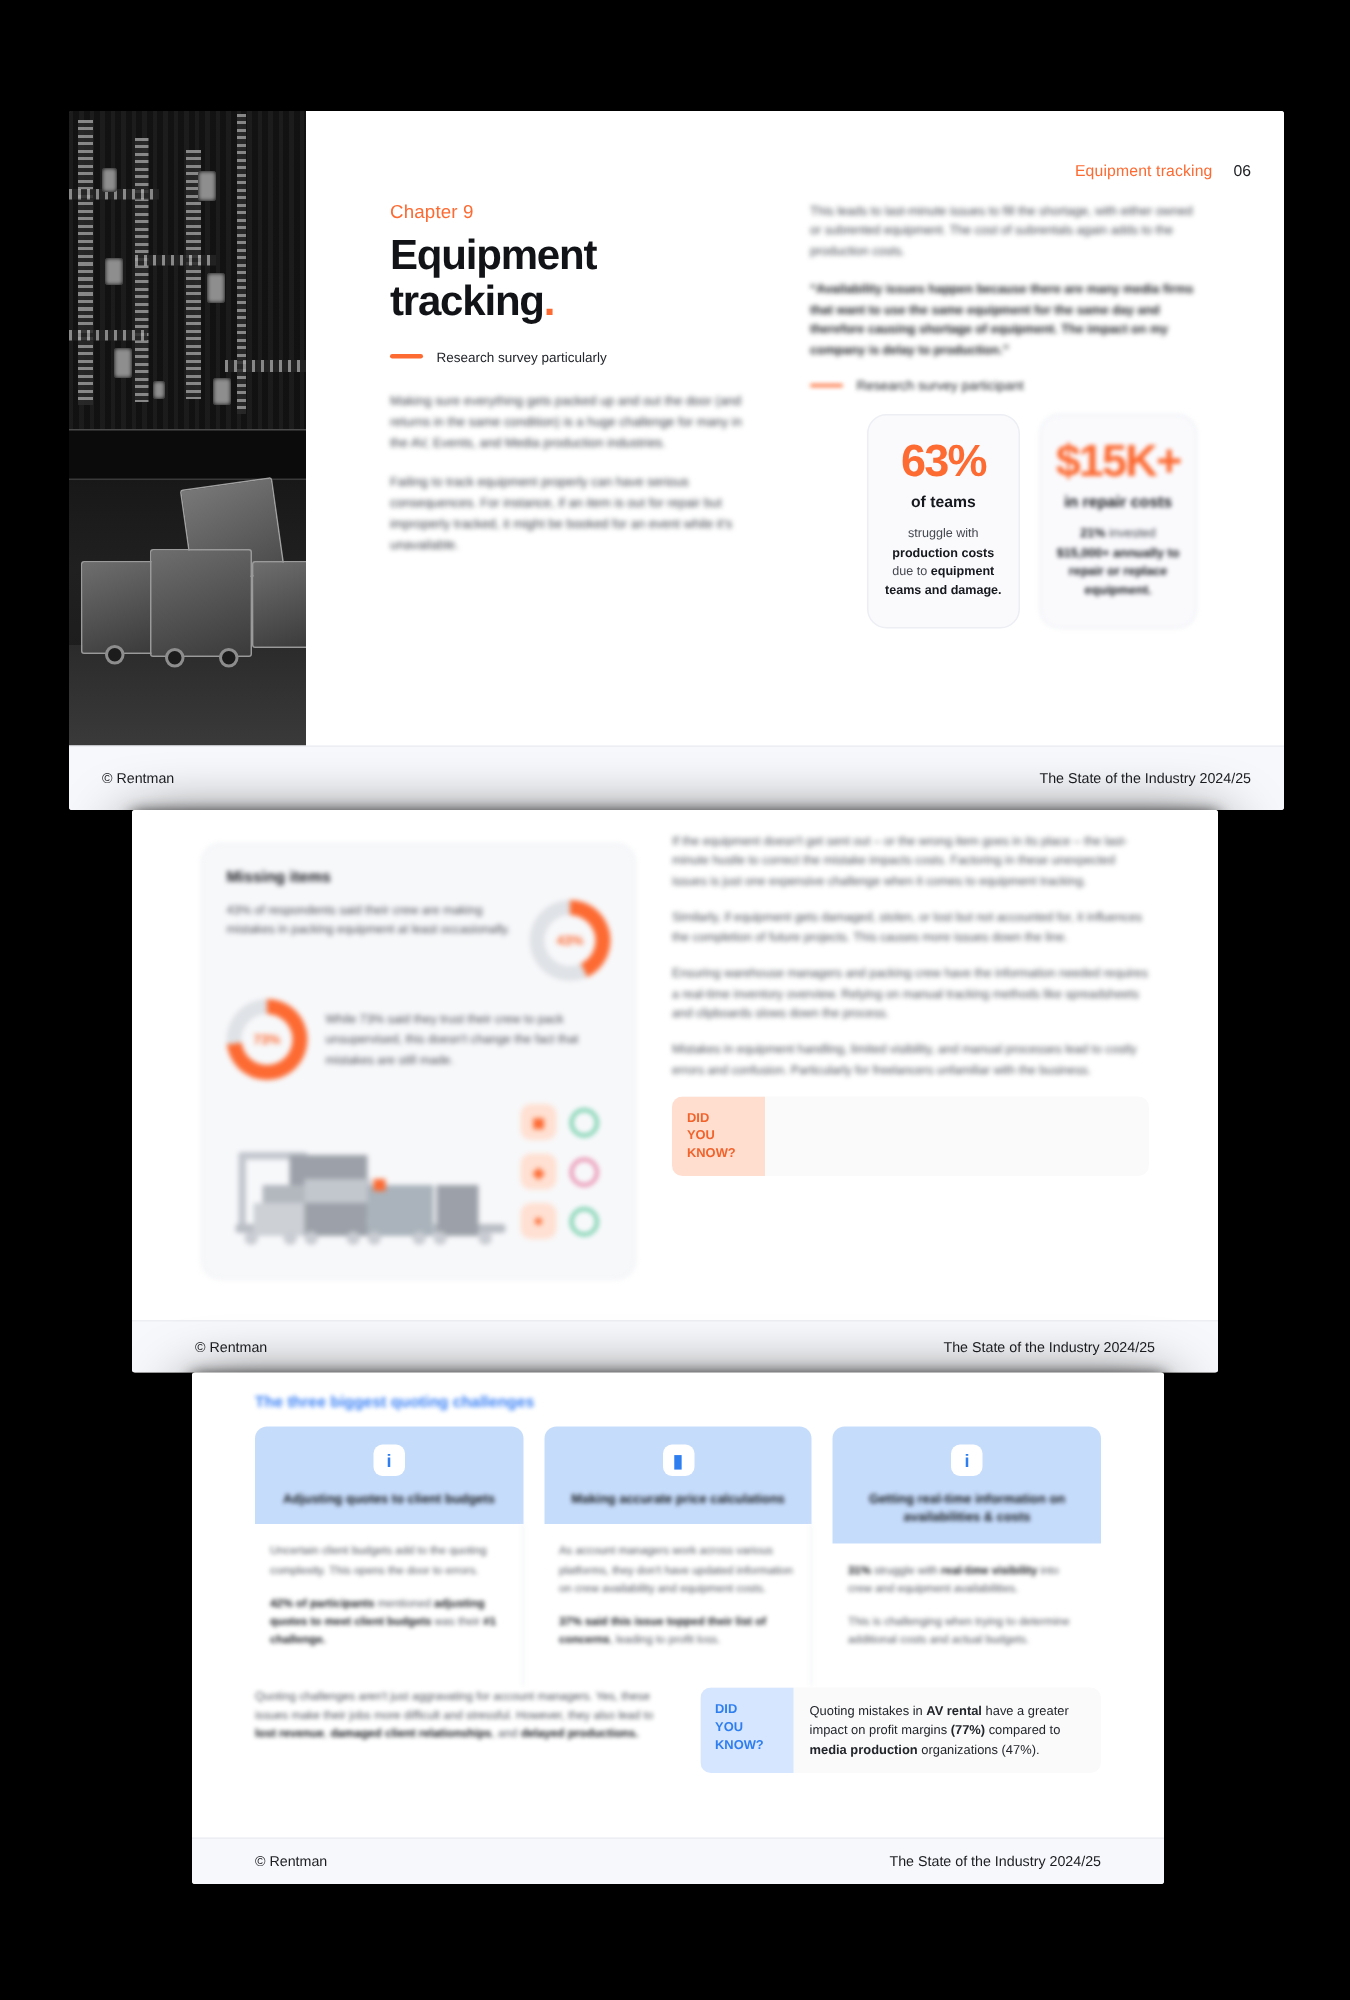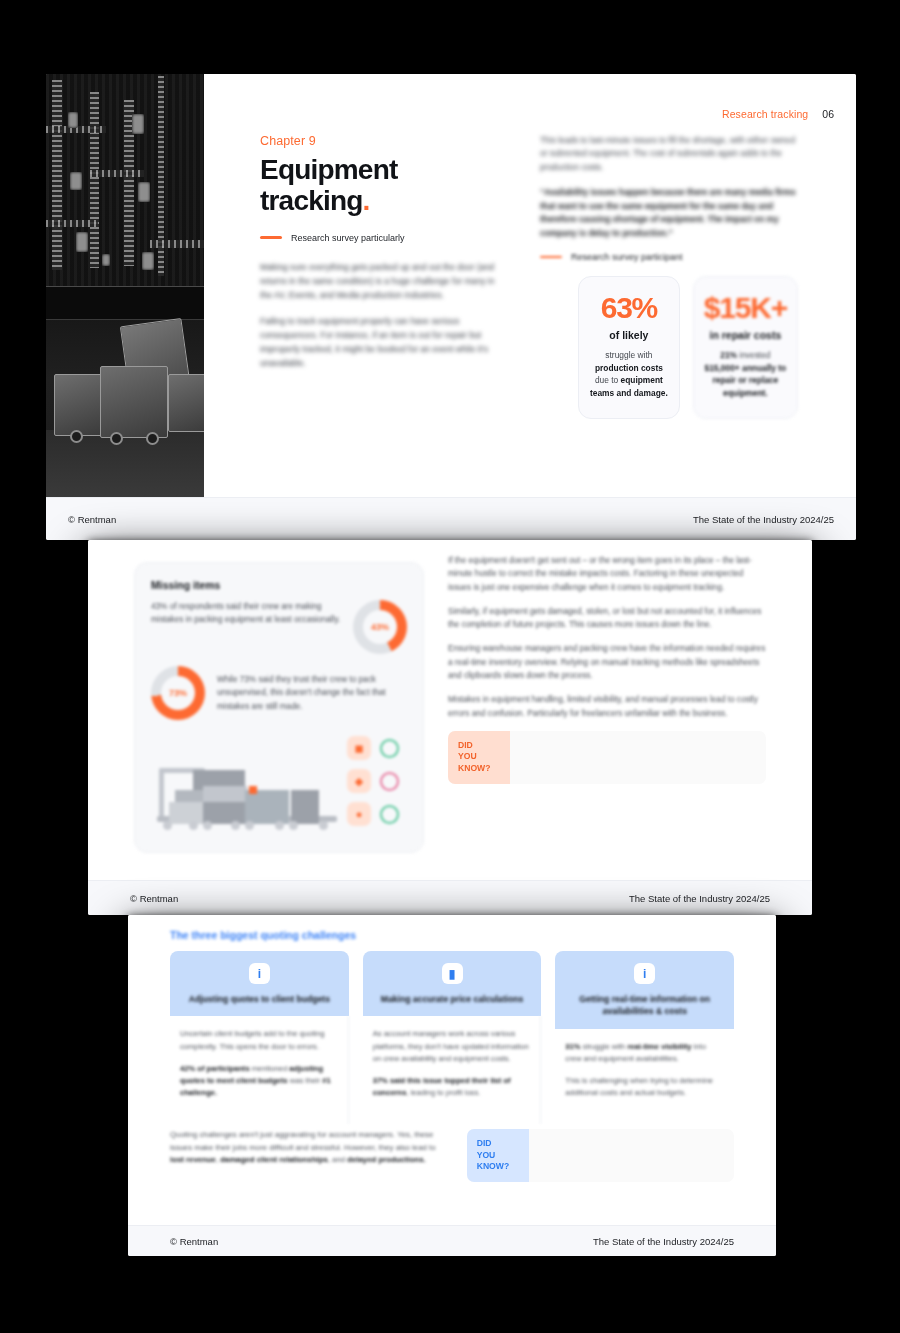--- a/index.html
+++ b/index.html
@@ -195,7 +195,7 @@
     <div class="sheet">
 
       <div class="p1-head">
-        <span class="sec">Research tracking</span>
+        <span class="sec">Equipment tracking</span>
         <span class="num">06</span>
       </div>
 

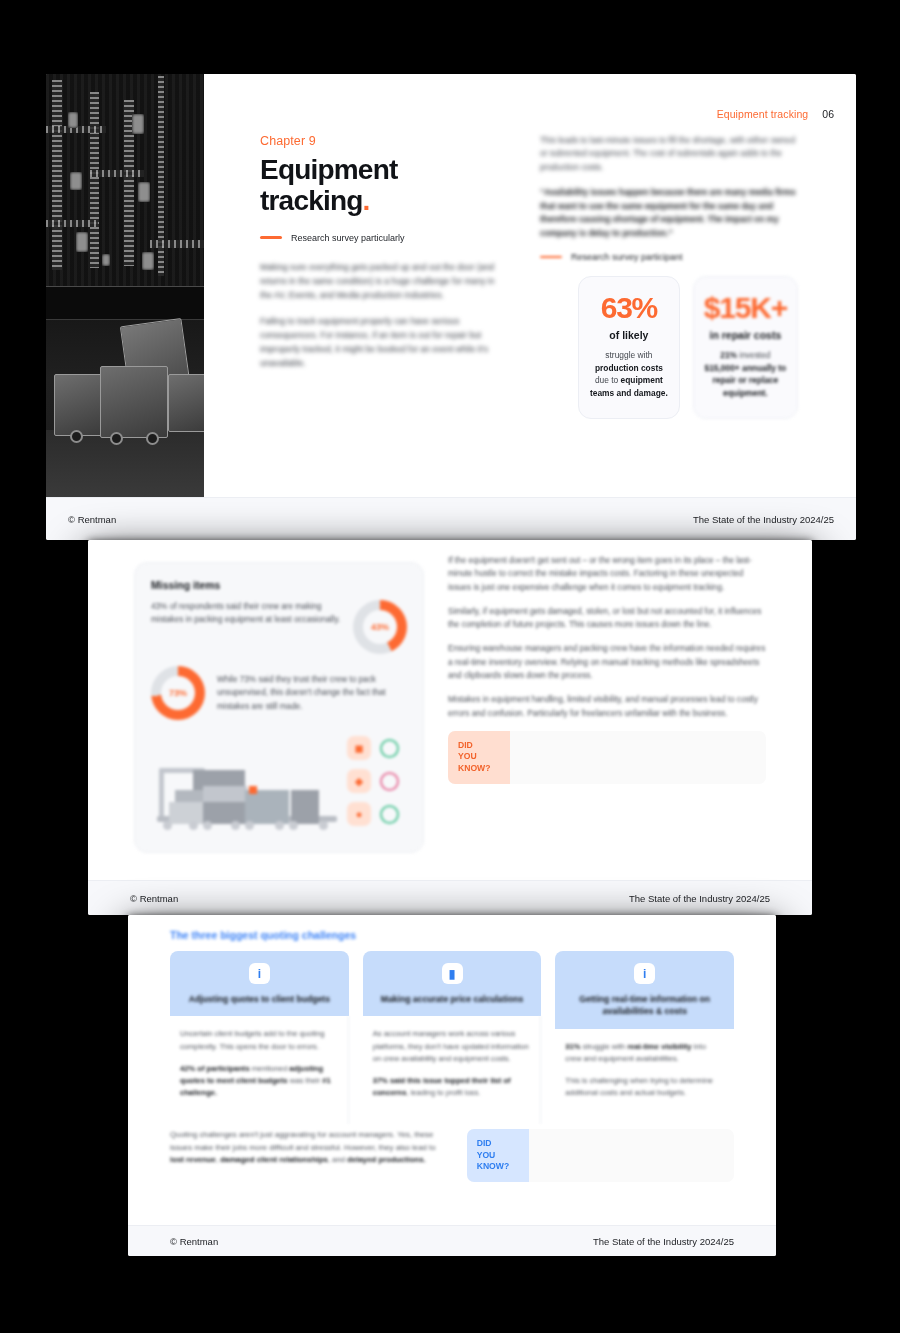--- a/index.html
+++ b/index.html
@@ -226,7 +226,7 @@
         <div class="statrow">
           <div class="statcard">
             <div class="statbig">63%</div>
-            <div class="statsub">of likely</div>
+            <div class="statsub">of teams</div>
             <div class="stattext">
               <span>struggle with </span><b>production costs</b><span> due to </span><b>equipment teams and damage.</b>
             </div>

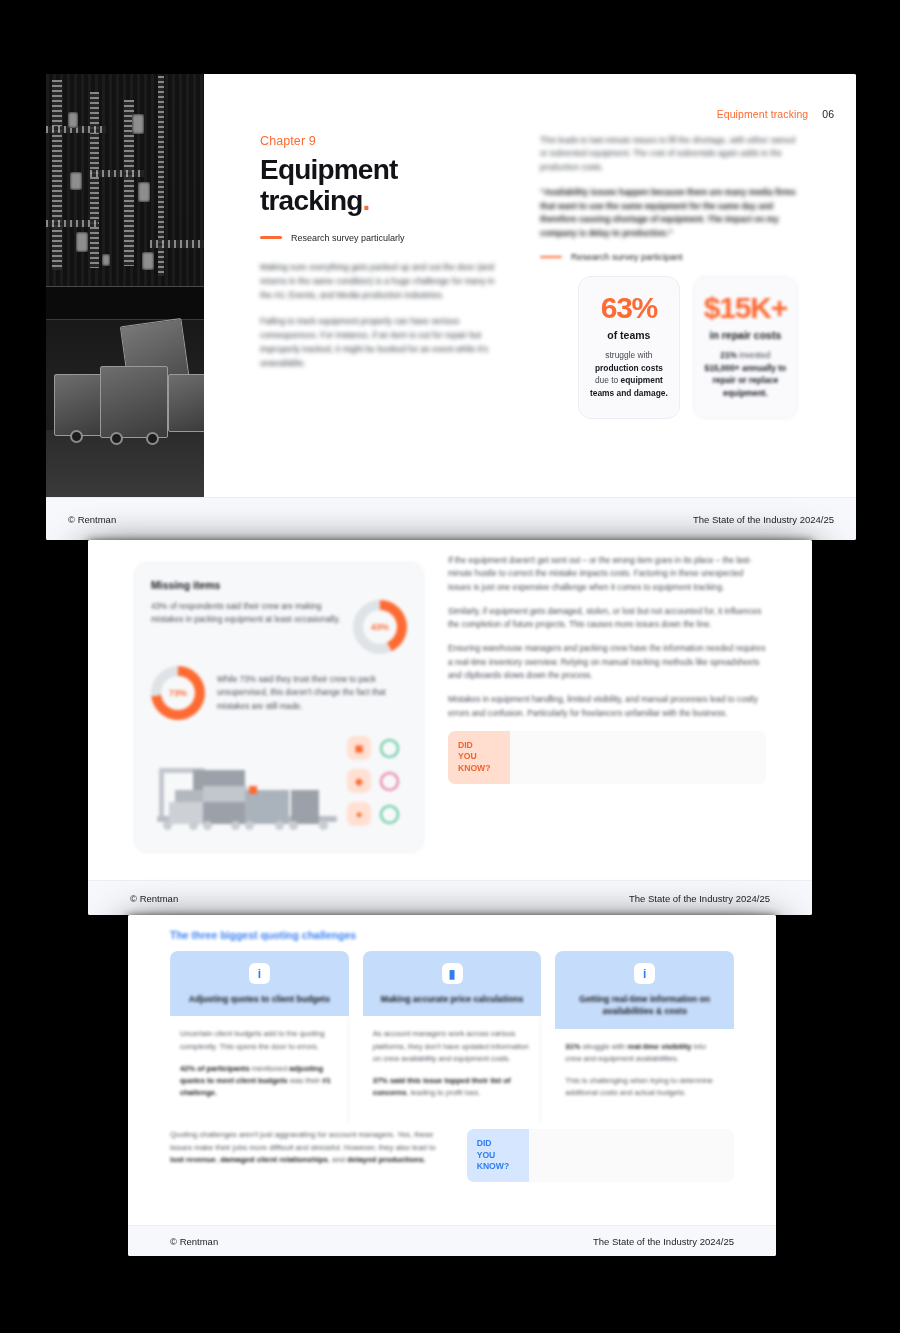--- a/index.html
+++ b/index.html
@@ -396,6 +396,9 @@
             <div>YOU</div>
             <div>KNOW?</div>
           </div>
+          <div class="txt">
+            <span>Quoting mistakes in </span><b>AV rental</b><span> have a greater impact on profit margins </span><b>(77%)</b><span> compared to </span><b>media production</b><span> organizations (47%).</span>
+          </div>
         </div>
       </div>
     </div>

